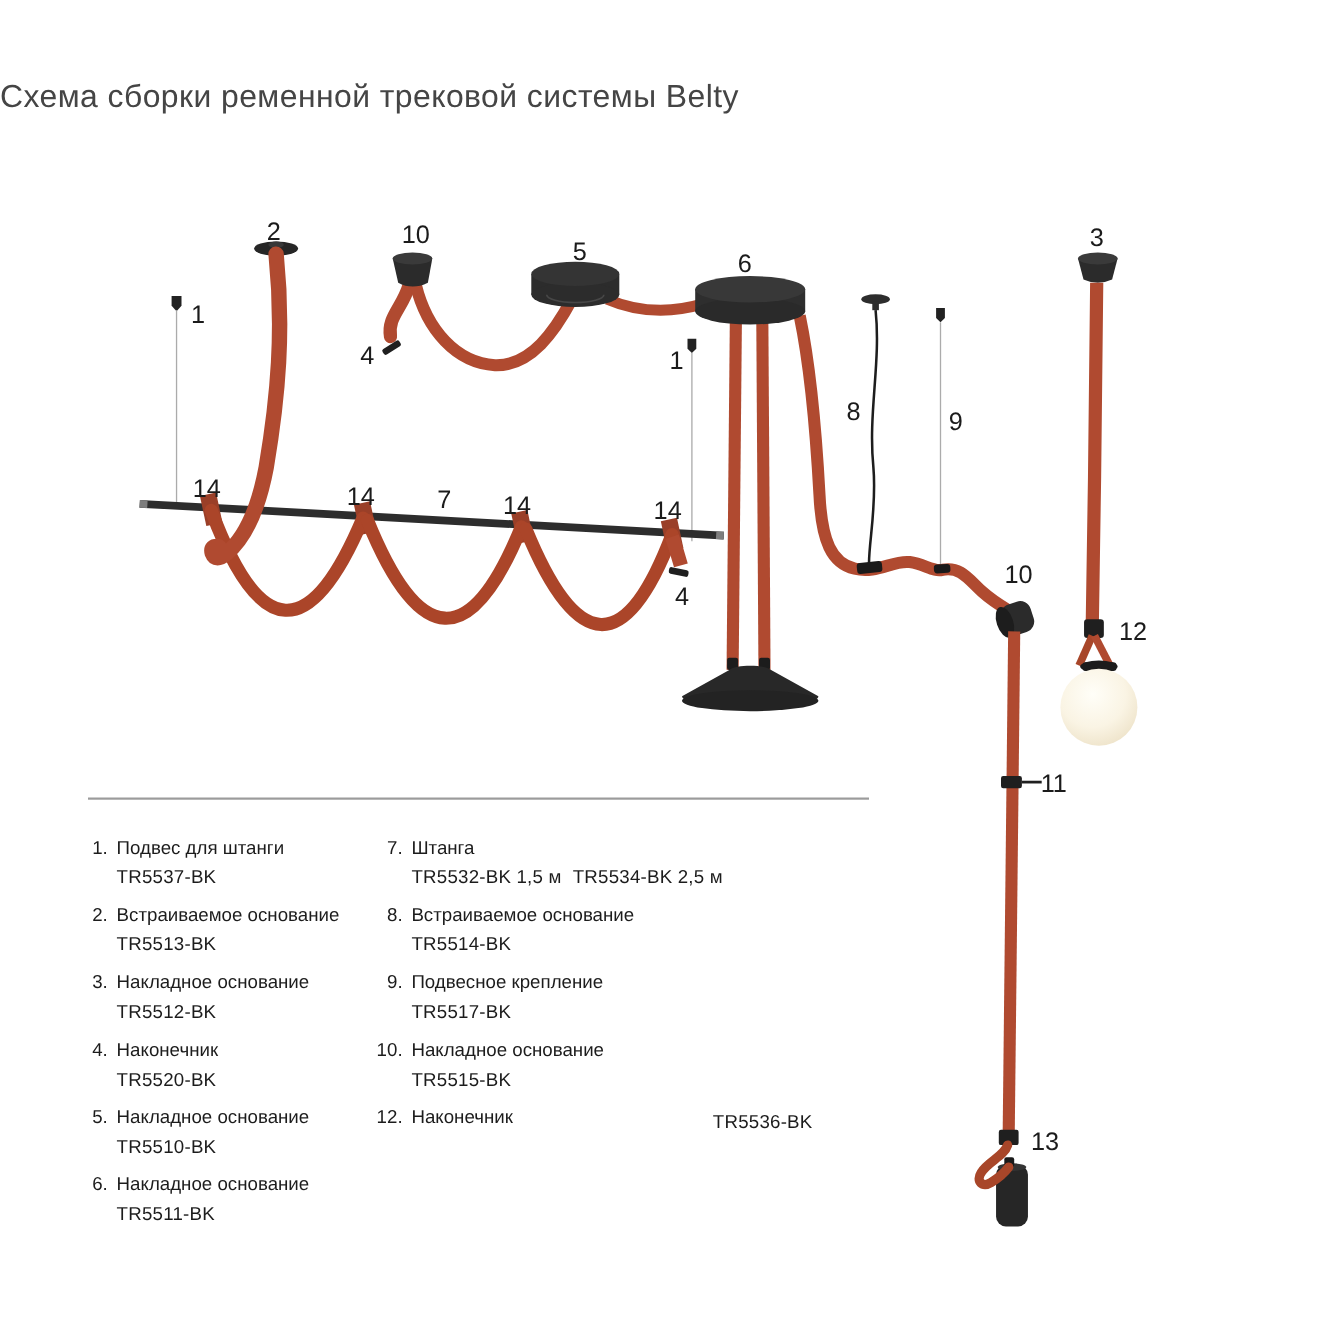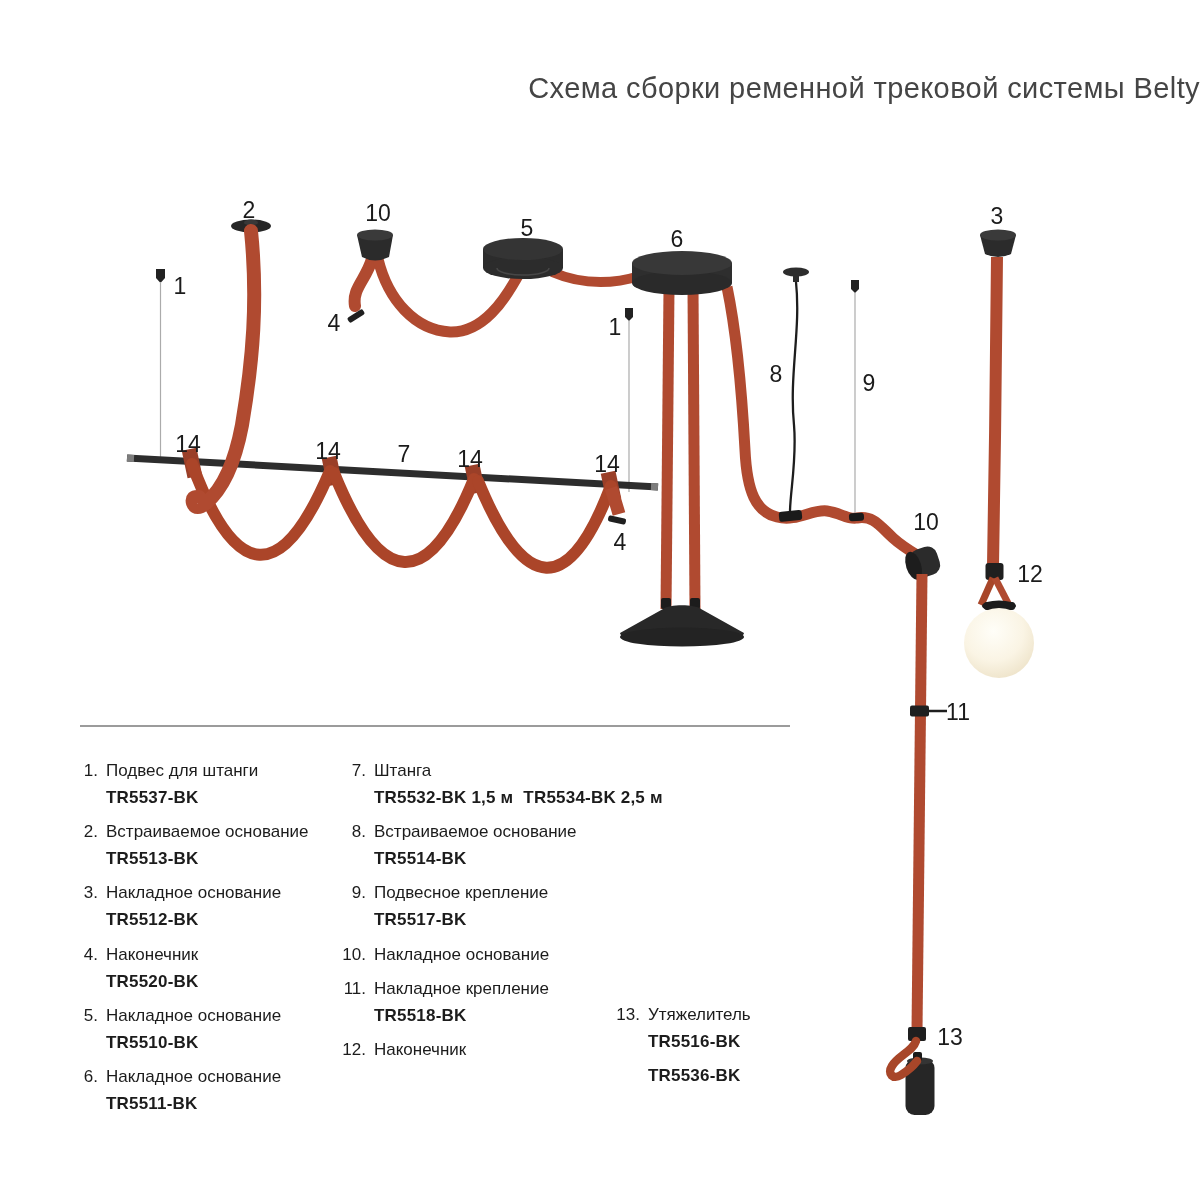--- a/index.html
+++ b/index.html
@@ -8,7 +8,7 @@
     font-family:"Liberation Sans", sans-serif; overflow:hidden;
   }
   .title {
-    position:absolute; top:72px; left:0; width:1200px; text-align:right;
+    position:absolute; top:72px; left:0; width:1200px; text-align:left;
     font-size:29px; color:#454545; letter-spacing:.4px;
   }
   svg.diagram { position:absolute; left:0; top:0; }

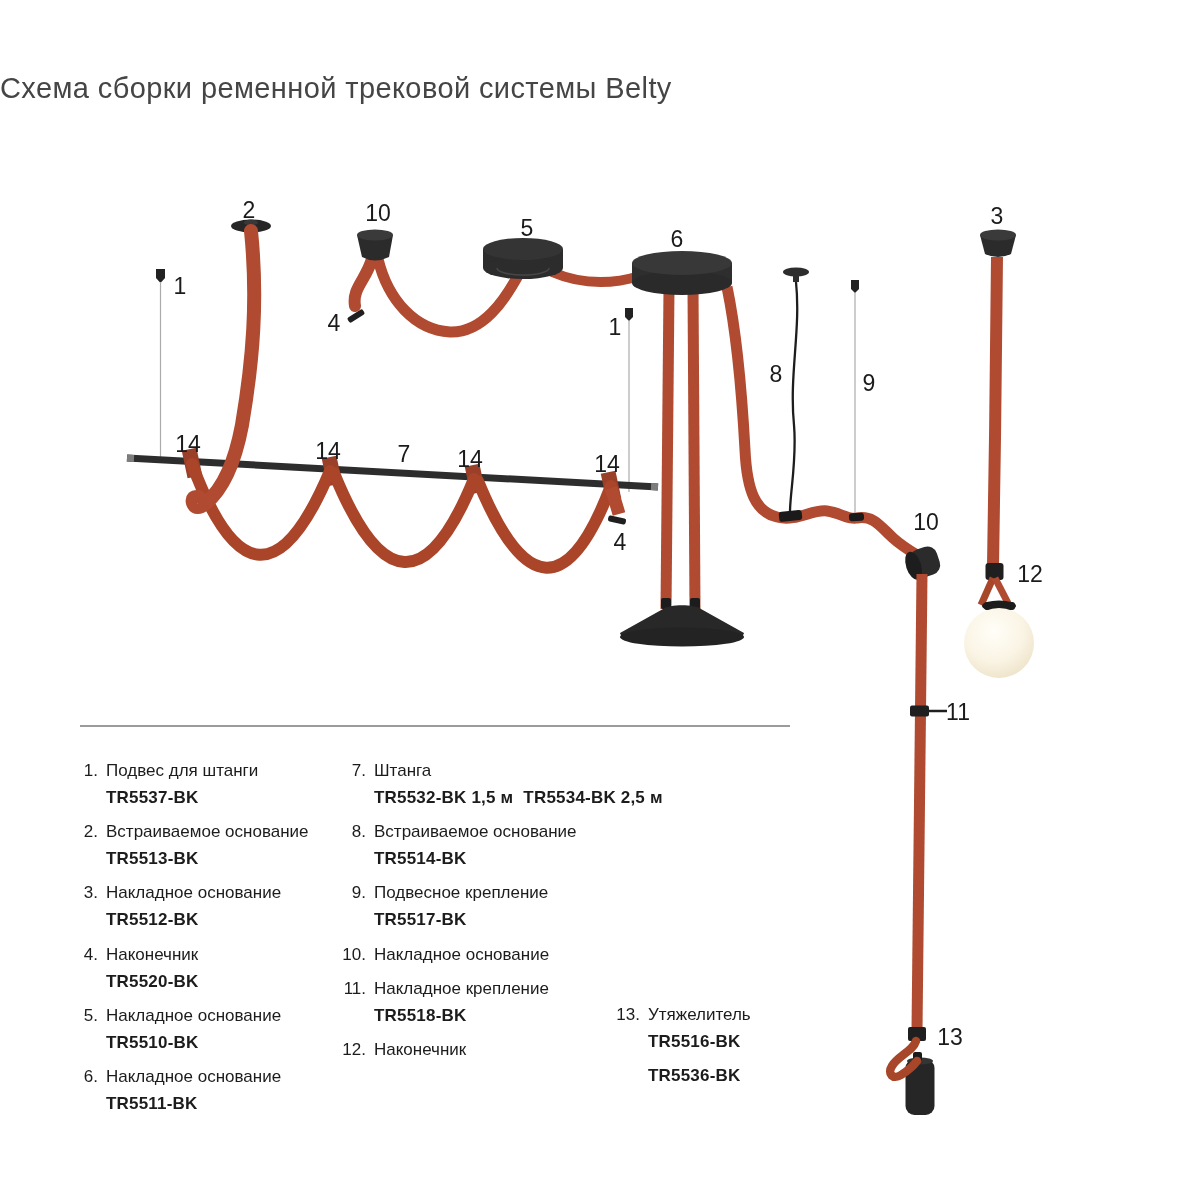--- a/index.html
+++ b/index.html
@@ -24,7 +24,7 @@
   .col1 .li-num { width:38px; margin-right:8px; }
   .col2 .li-num { width:44px; margin-right:8px; }
   .col3 .li-num { width:42px; margin-right:8px; }
-  .li-code { font-weight:bold; margin-top:5px; letter-spacing:.2px; }
+  .li-code { font-weight:normal; margin-top:5px; letter-spacing:.2px; }
   .col1 .li-code { margin-left:46px; }
   .col2 .li-code { margin-left:52px; }
   .col3 .li-code { margin-left:50px; }

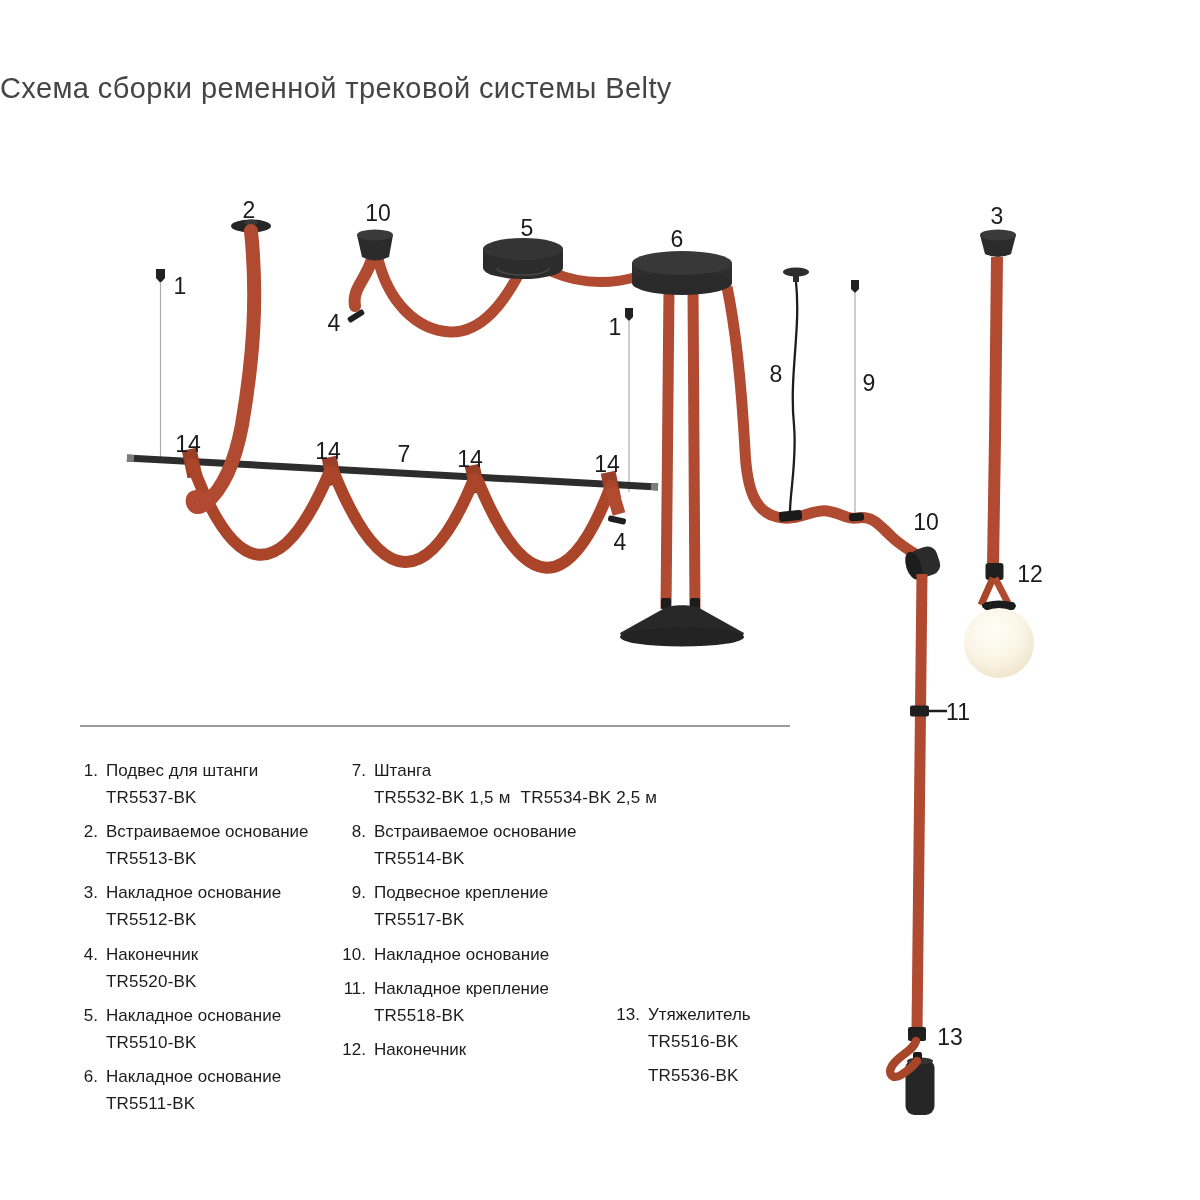--- a/index.html
+++ b/index.html
@@ -260,6 +260,7 @@
         <span class="li-num">10.</span>
         <span>Накладное основание</span>
       </div>
+    <div class="li-code">TR5515-BK</div>
   </div>
   <div class="li">
     <div class="li-row">

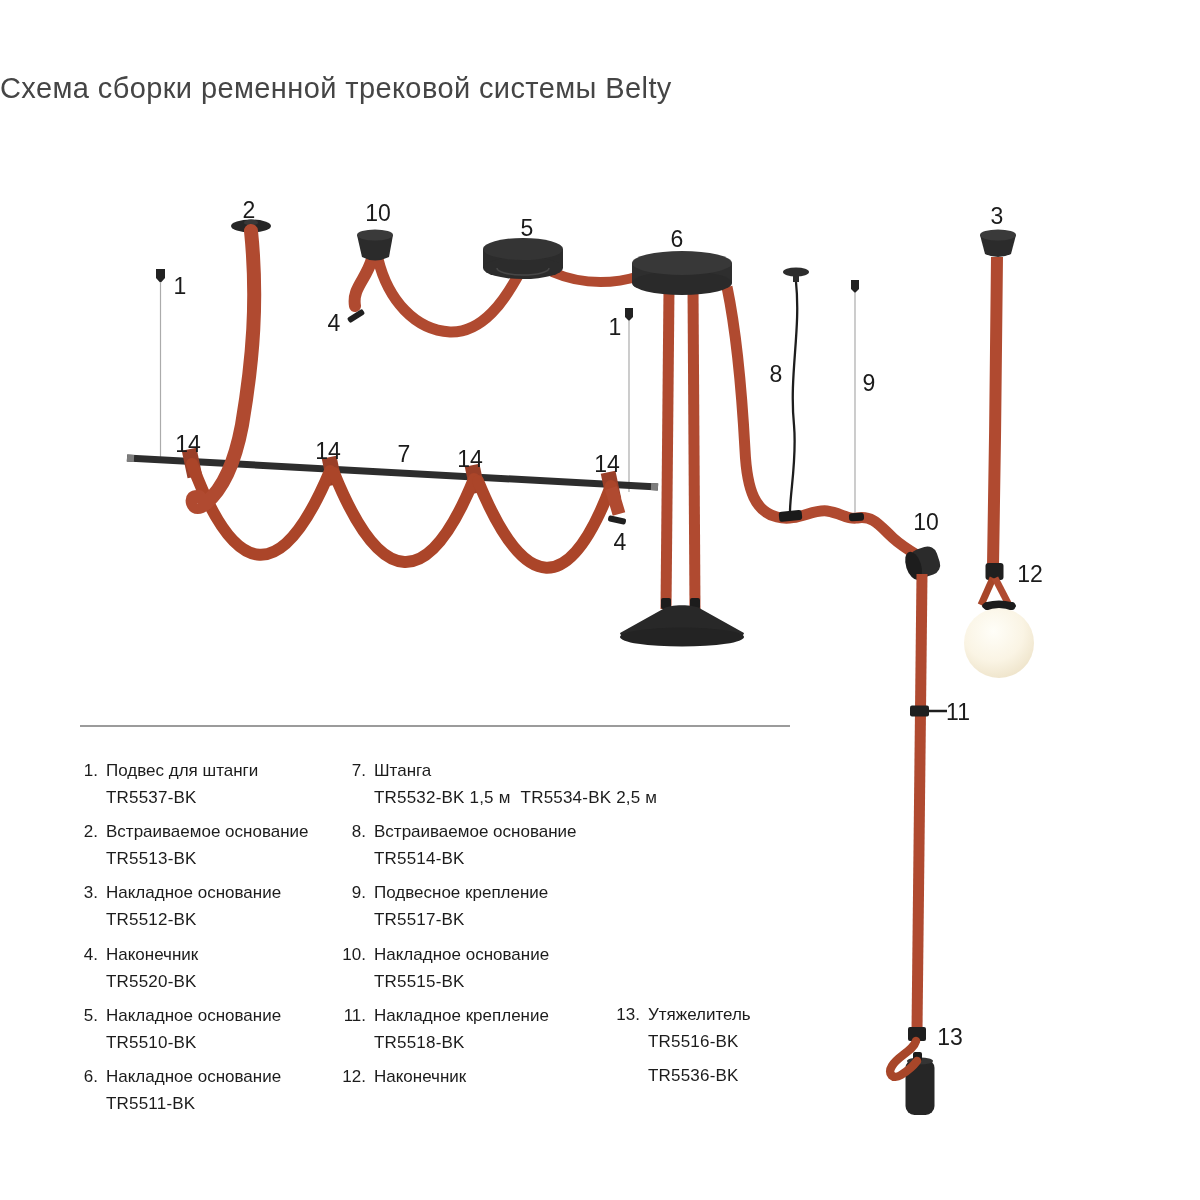--- a/index.html
+++ b/index.html
@@ -264,13 +264,6 @@
   </div>
   <div class="li">
     <div class="li-row">
-        <span class="li-num">11.</span>
-        <span>Накладное крепление</span>
-      </div>
-    <div class="li-code">TR5518-BK</div>
-  </div>
-  <div class="li">
-    <div class="li-row">
         <span class="li-num">12.</span>
         <span>Наконечник</span>
       </div>

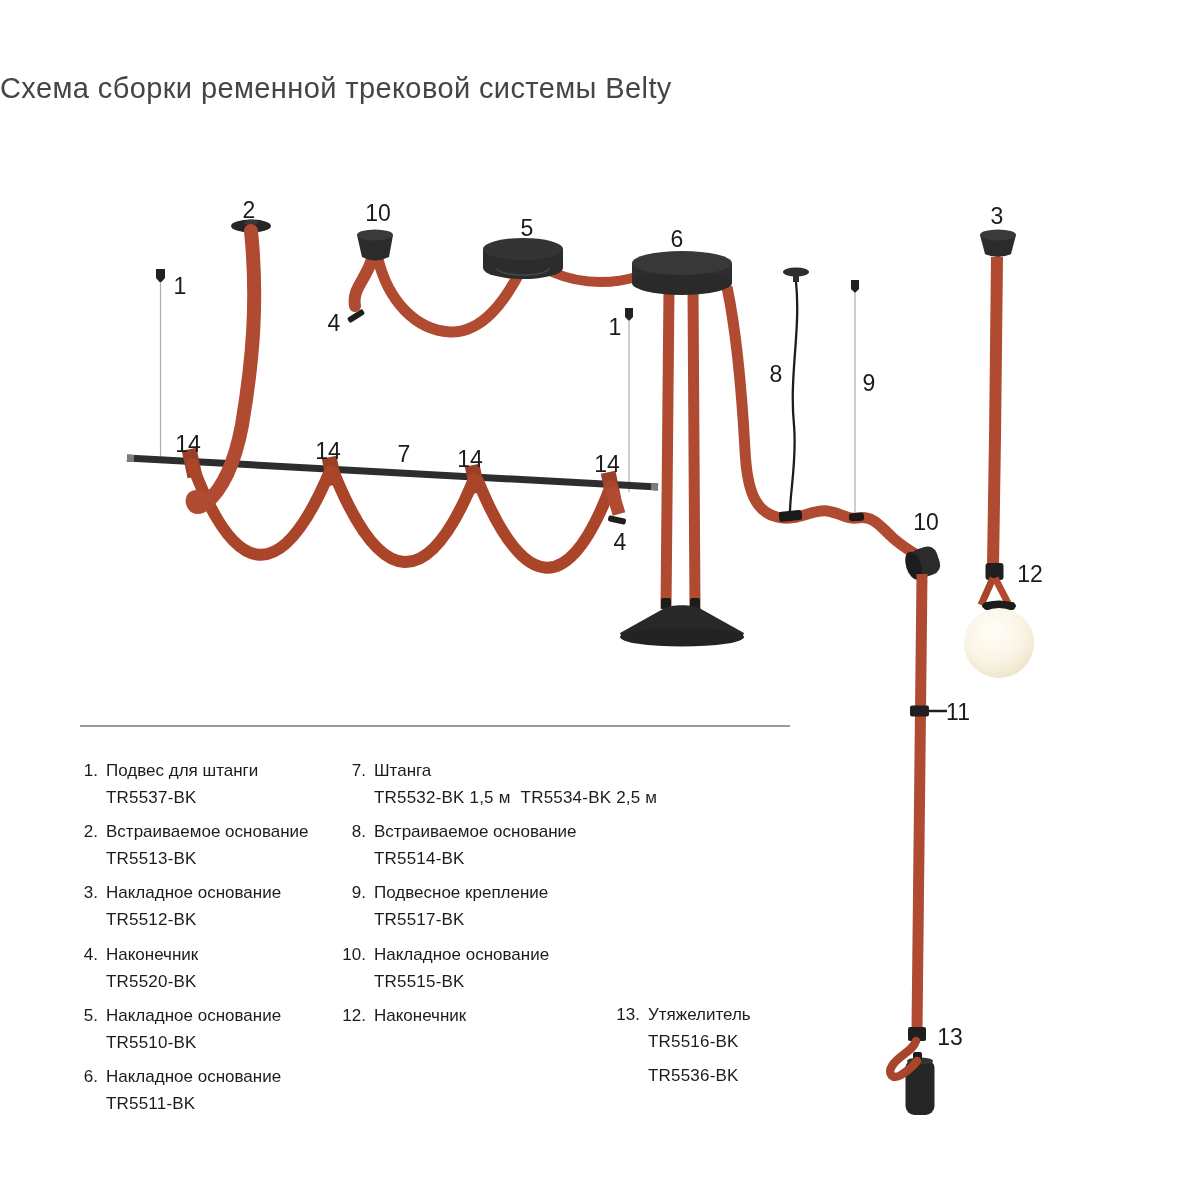--- a/index.html
+++ b/index.html
@@ -272,13 +272,6 @@
 
 <div class="legend-col col3">
   <div class="li">
-    <div class="li-row">
-        <span class="li-num">13.</span>
-        <span>Утяжелитель</span>
-      </div>
-    <div class="li-code">TR5516-BK</div>
-  </div>
-  <div class="li">
     <div class="li-code">TR5536-BK</div>
   </div>
 </div>

